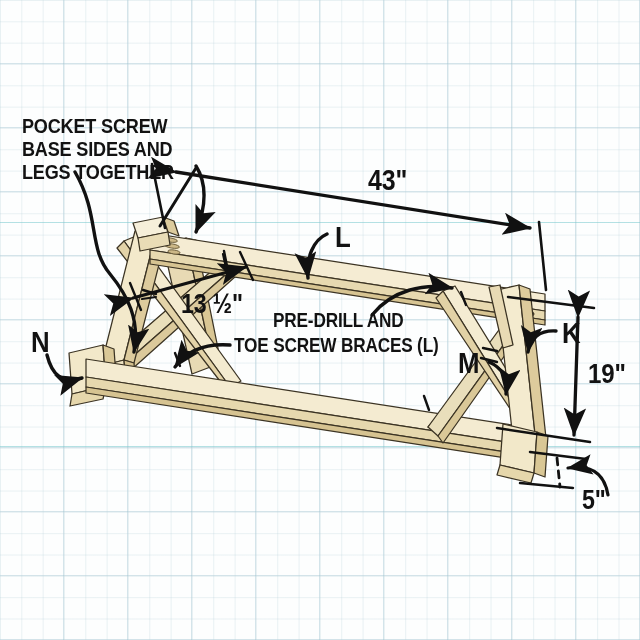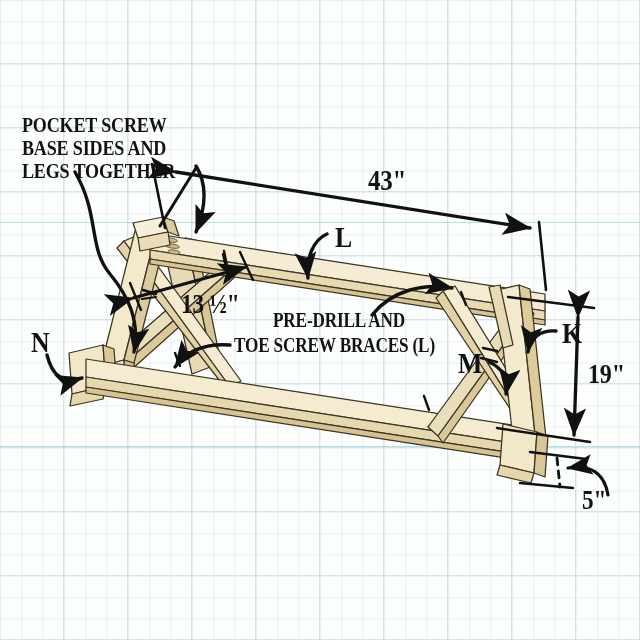--- a/index.html
+++ b/index.html
@@ -13,7 +13,7 @@
     height: 640px;
     overflow: hidden;
     background: #fdfefe;
-    font-family: Liberation Serif, serif;
+    font-family: Liberation Sans, sans-serif;
   }
   
   #grid {

